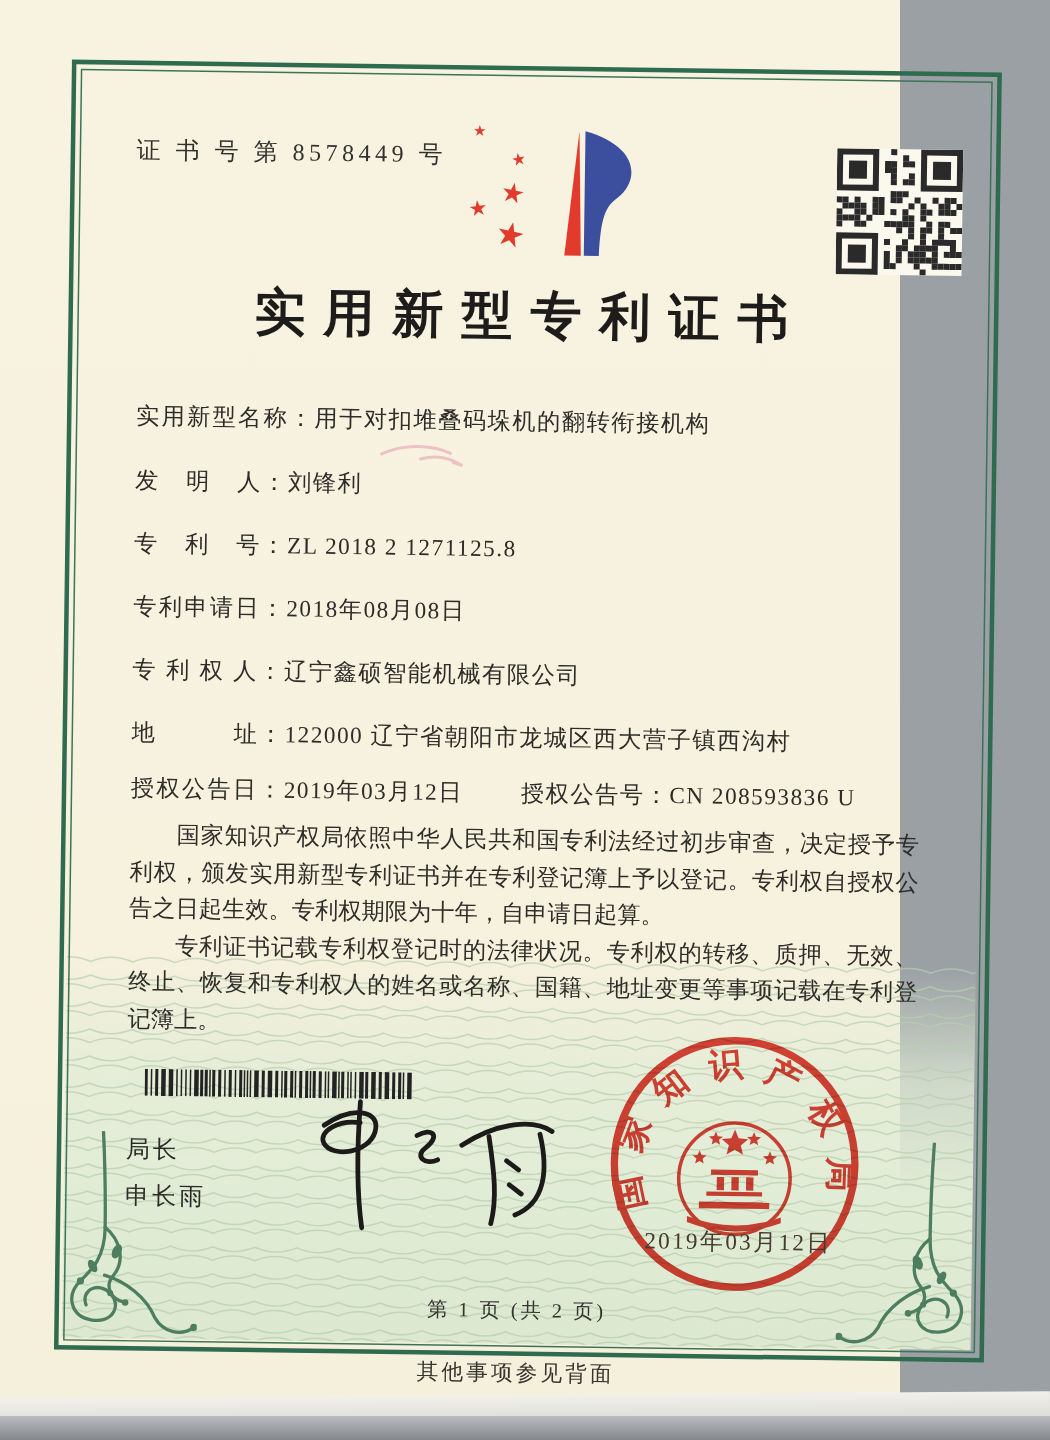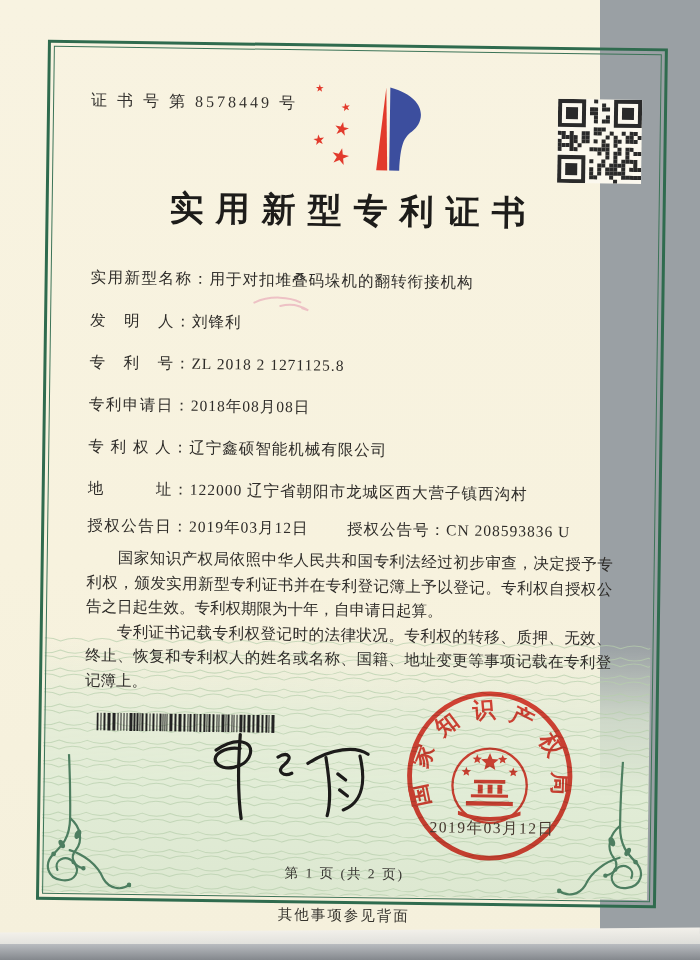--- a/index.html
+++ b/index.html
@@ -362,6 +362,10 @@
         </svg>
     </div>
 
+    <div class="signer">
+      <div>局长</div>
+      <div>申长雨</div>
+    </div>
 
     <svg class="signature" viewBox="0 0 185 112">
       <g fill="none" stroke="#1c1b1a" stroke-width="3.2" stroke-linecap="round">

